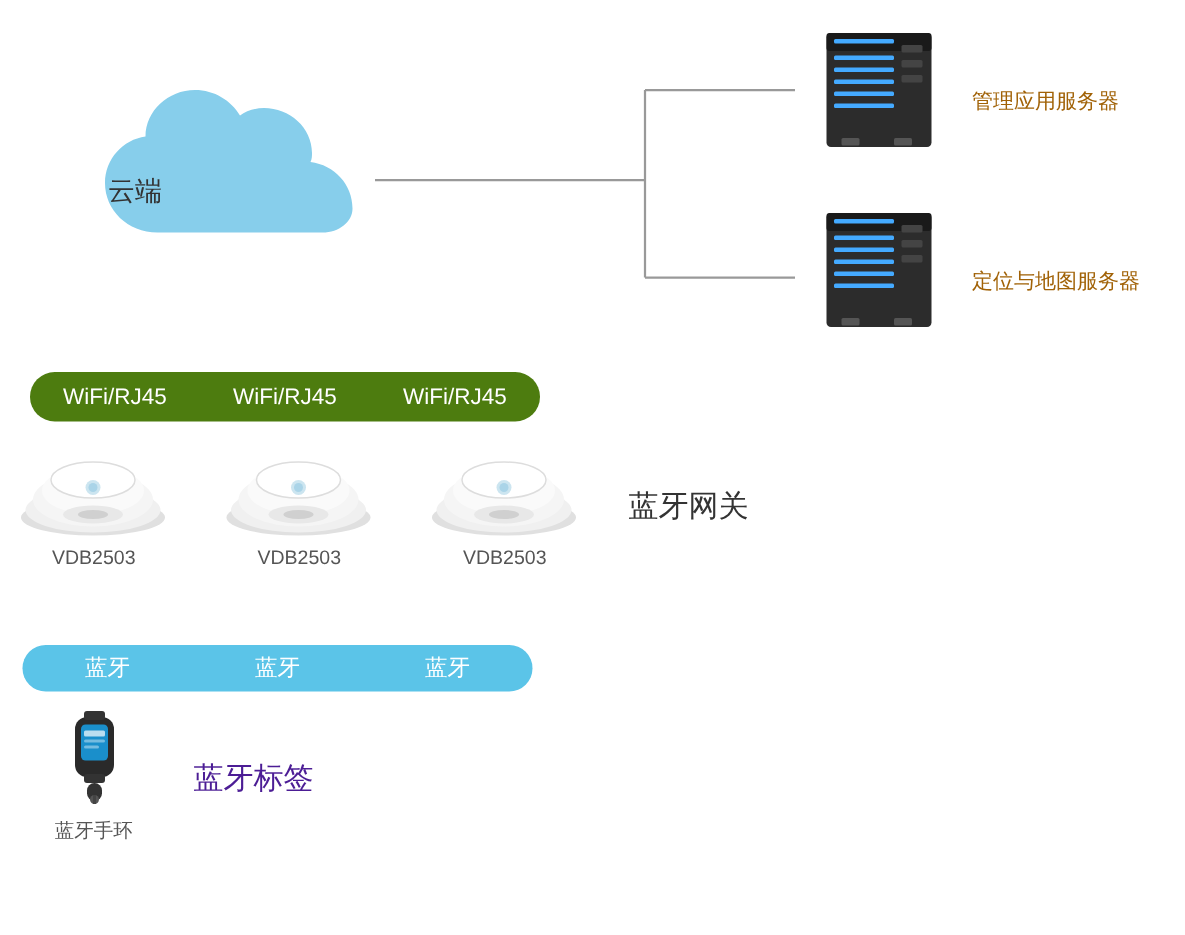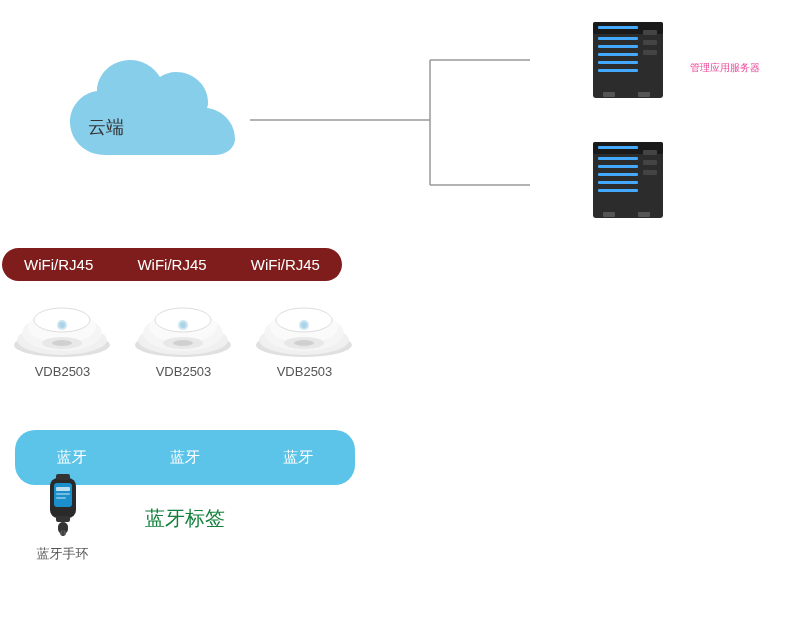--- a/index.html
+++ b/index.html
@@ -55,8 +55,8 @@
     }
 
     .server-label {
-      font-size: 10px;
-      color: #ec4899;
+      font-size: 14px;
+      color: #a16207;
       white-space: nowrap;
       margin-top: 16px;
     }

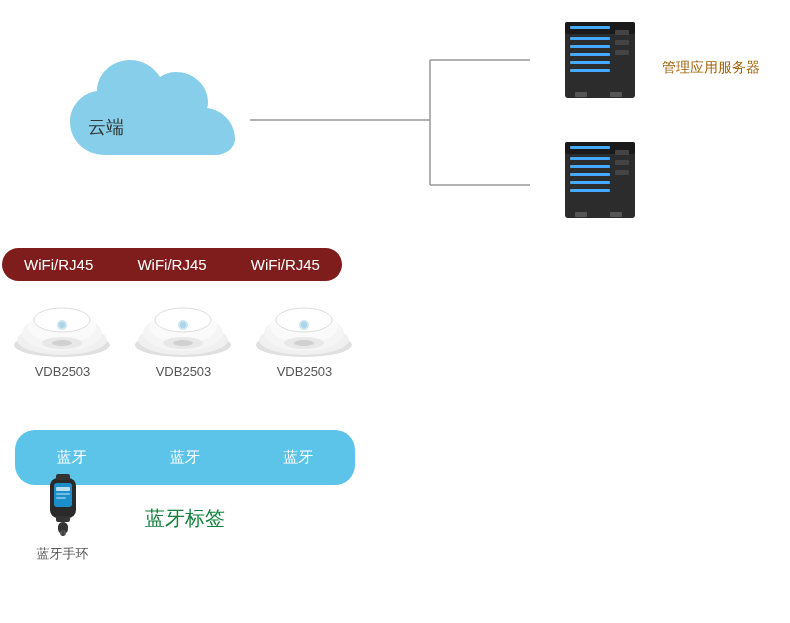--- a/index.html
+++ b/index.html
@@ -27,7 +27,7 @@
 
     .cloud-label {
       position: absolute;
-      left: 88px;
+      left: 72px;
       top: 115px;
       font-size: 18px;
       color: #333;

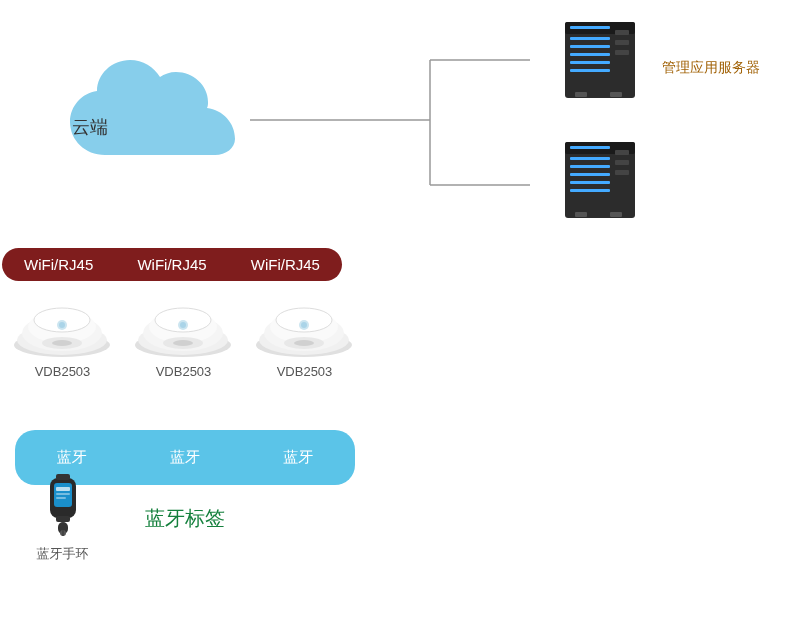--- a/index.html
+++ b/index.html
@@ -268,6 +268,7 @@
       <rect x="15" y="72" width="12" height="5" rx="1" fill="#555"></rect>
       <rect x="50" y="72" width="12" height="5" rx="1" fill="#555"></rect>
     </svg>
+    <span class="server-label">定位与地图服务器</span>
   </div>
 </div>
 

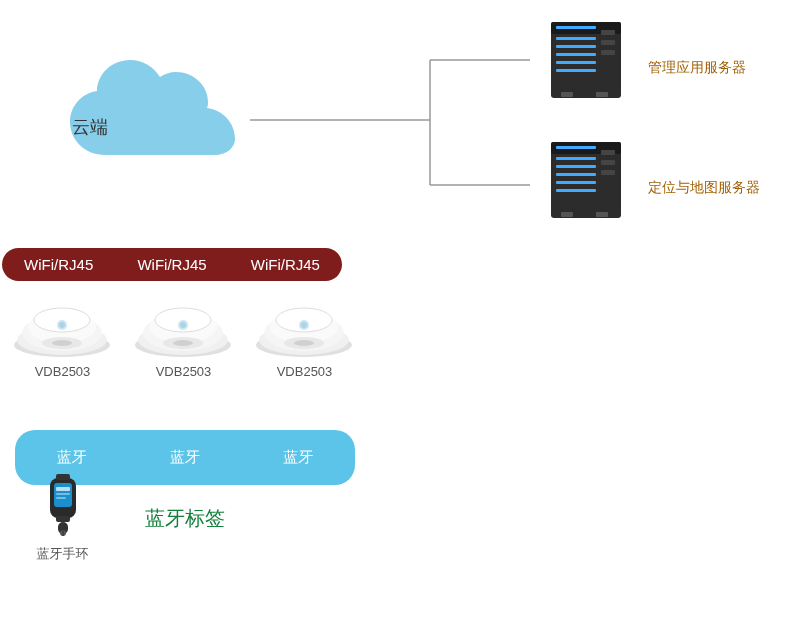--- a/index.html
+++ b/index.html
@@ -75,8 +75,8 @@
     .wifi-bar {
       position: absolute;
       top: 248px;
-      left: 2px;
-      background: #7f1d1d;
+      left: 20px;
+      background: #4d7c0f;
       border-radius: 20px;
       padding: 6px 0;
       display: flex;

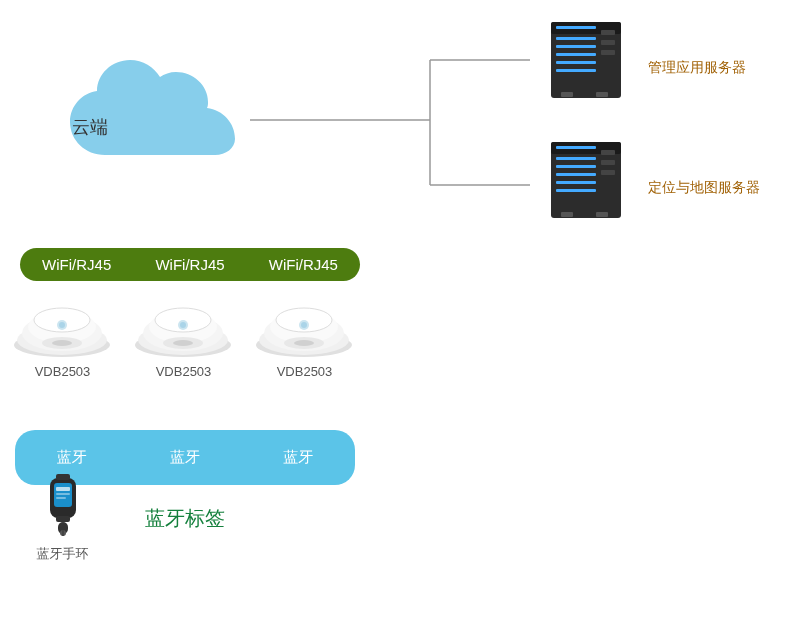--- a/index.html
+++ b/index.html
@@ -330,6 +330,7 @@
       <span class="gateway-label">VDB2503</span>
     </div>
   </div>
+  <span class="section-title">蓝牙网关</span>
 </div>
 
 <div class="bt-bar">

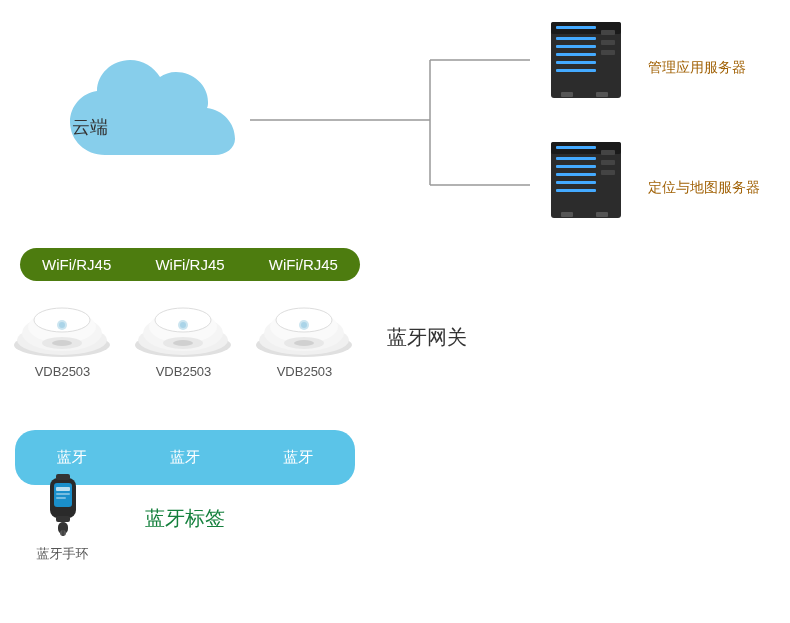--- a/index.html
+++ b/index.html
@@ -105,7 +105,7 @@
 
     .gateway-devices {
       display: flex;
-      gap: 16px;
+      gap: 32px;
     }
 
     .gateway-device {

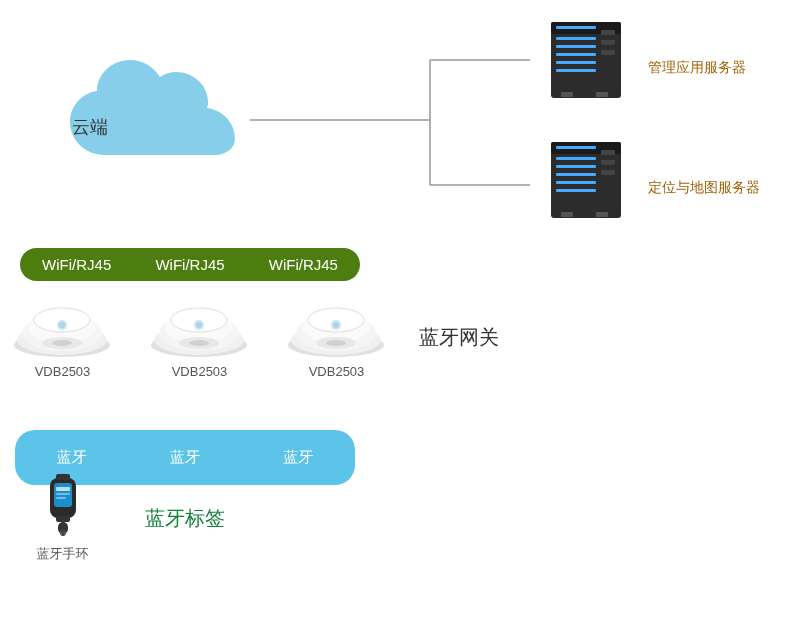--- a/index.html
+++ b/index.html
@@ -139,7 +139,7 @@
       left: 15px;
       background: #5bc4e8;
       border-radius: 20px;
-      padding: 18px 0;
+      padding: 6px 0;
       display: flex;
       align-items: center;
       width: 340px;

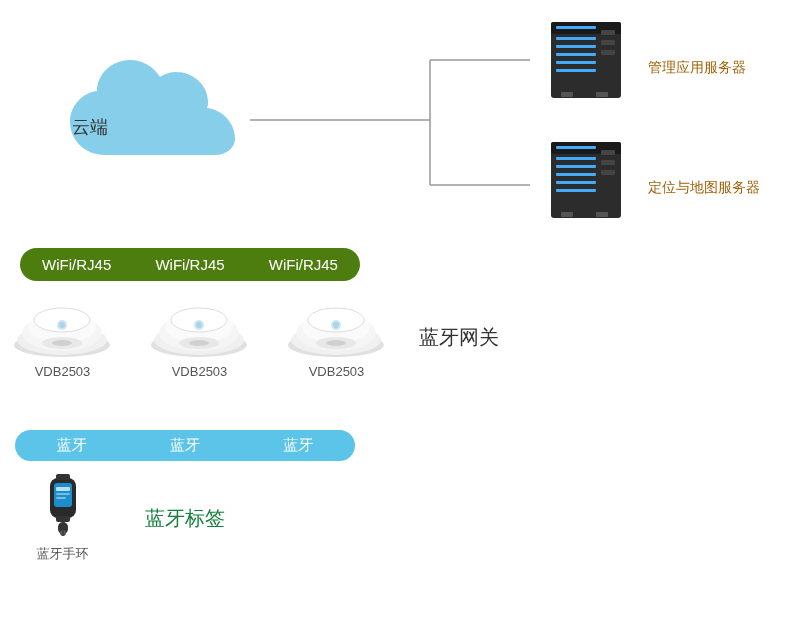--- a/index.html
+++ b/index.html
@@ -182,8 +182,8 @@
 
     .tag-section-title {
       font-size: 20px;
-      color: #15803d;
-      margin-left: 30px;
+      color: #4c1d95;
+      margin-left: 14px;
       white-space: nowrap;
     }
 

